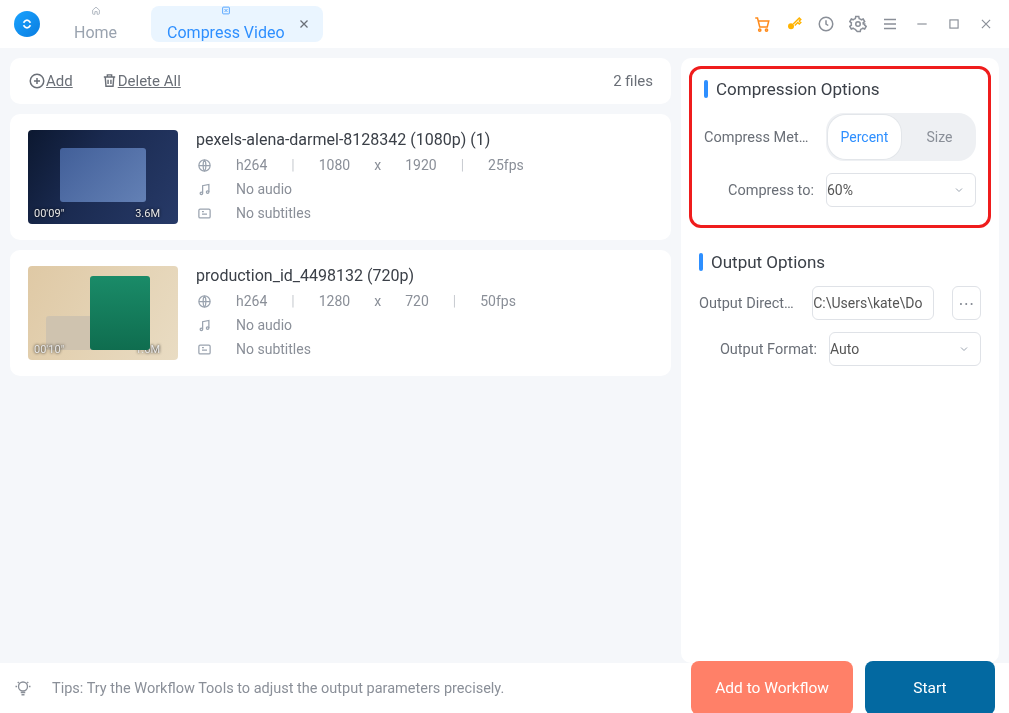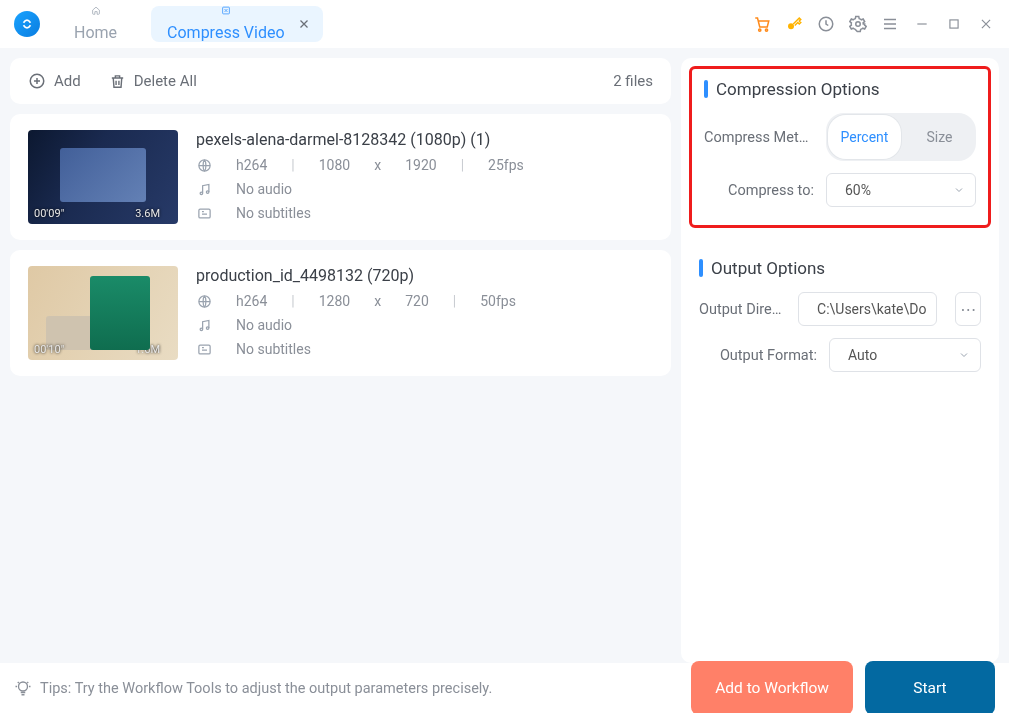--- a/index.html
+++ b/index.html
@@ -26,7 +26,7 @@
 
   
   .toolbar { background:#fff; border-radius:10px; height:46px; display:flex; align-items:center; padding:0 18px; color:#6a6f77; font-size:15px; }
-  .tb-btn { display:flex; align-items:flex-end; gap:8px; cursor:pointer; }
+  .tb-btn { display:flex; align-items:flex-start; gap:0; cursor:pointer;text-decoration:underline; }
   .tb-btn + .tb-btn { margin-left:28px; }
   .toolbar .spacer { flex:1; }
   .file-count { color:#6a6f77; }

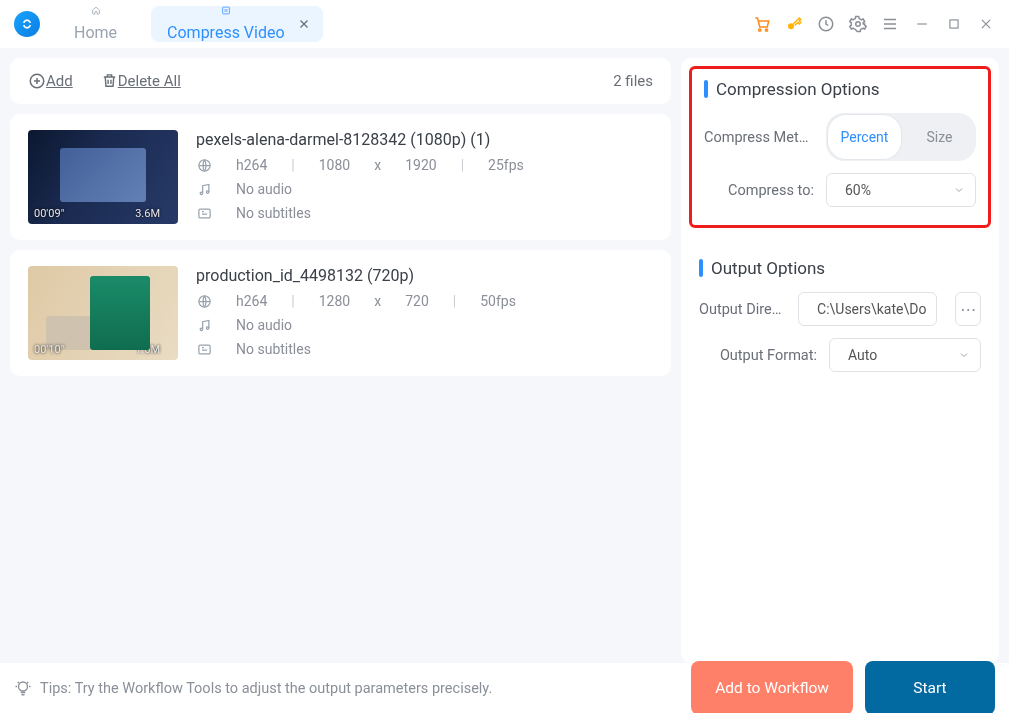--- a/index.html
+++ b/index.html
@@ -50,7 +50,7 @@
 
   
   .panel { background:#fff; border-radius:10px; padding:14px 18px 22px; height:100%; }
-  .highlight-box { border:3px solid #ef1c1c; border-radius:6px; padding:10px 12px 18px; margin:-6px -10px 30px -10px; }
+  .highlight-box { border:3px solid #ef1c1c; border-radius:12px; padding:10px 12px 18px; margin:-6px -10px 24px -10px; }
   .sec-title { display:flex; align-items:center; gap:8px; font-size:17px; color:#3b4048; margin-bottom:14px; }
   .sec-title::before { content:""; width:4px; height:18px; background:#2e8fff; border-radius:2px; display:inline-block; }
   .opt-row { display:flex; align-items:center; gap:12px; margin-bottom:12px; }

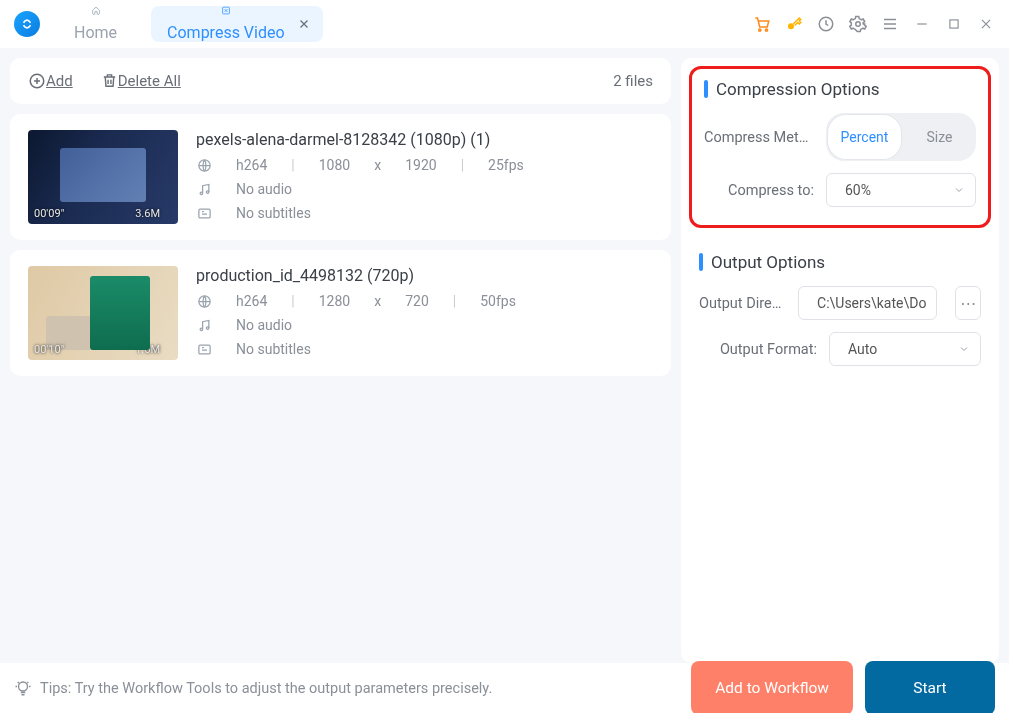--- a/index.html
+++ b/index.html
@@ -58,7 +58,7 @@
   .pill { display:flex; background:#eef0f3; border-radius:18px; overflow:hidden; height:48px; flex:1; }
   .pill .seg { flex:1; display:flex; align-items:center; justify-content:center; font-size:14px; color:#8a8f98; cursor:pointer; }
   .pill .seg.active { background:#fff; color:#2e8fff; border-radius:18px; margin:2px; box-shadow:0 0 0 1px #e3e6ea; }
-  .select { flex:1; height:34px; border:1px solid #dfe2e7; border-radius:6px; display:flex; align-items:center; padding:0 18px; font-size:14px; color:#555; position:relative; background:#fff; cursor:pointer; }
+  .select { flex:1; height:34px; border:1px solid #dfe2e7; border-radius:6px; display:flex; align-items:center; padding:0 0; font-size:14px; color:#555; position:relative; background:#fff; cursor:pointer; }
   .select .chev { position:absolute; right:10px; top:50%; transform:translateY(-50%); color:#9aa3af; }
   .select.path { padding-right:10px;justify-content:center; }
   .dots-btn { width:34px; height:34px; border:1px solid #dfe2e7; border-radius:6px; display:flex; align-items:center; justify-content:center; color:#8a8f98; cursor:pointer; background:#fff; margin-left:6px; }

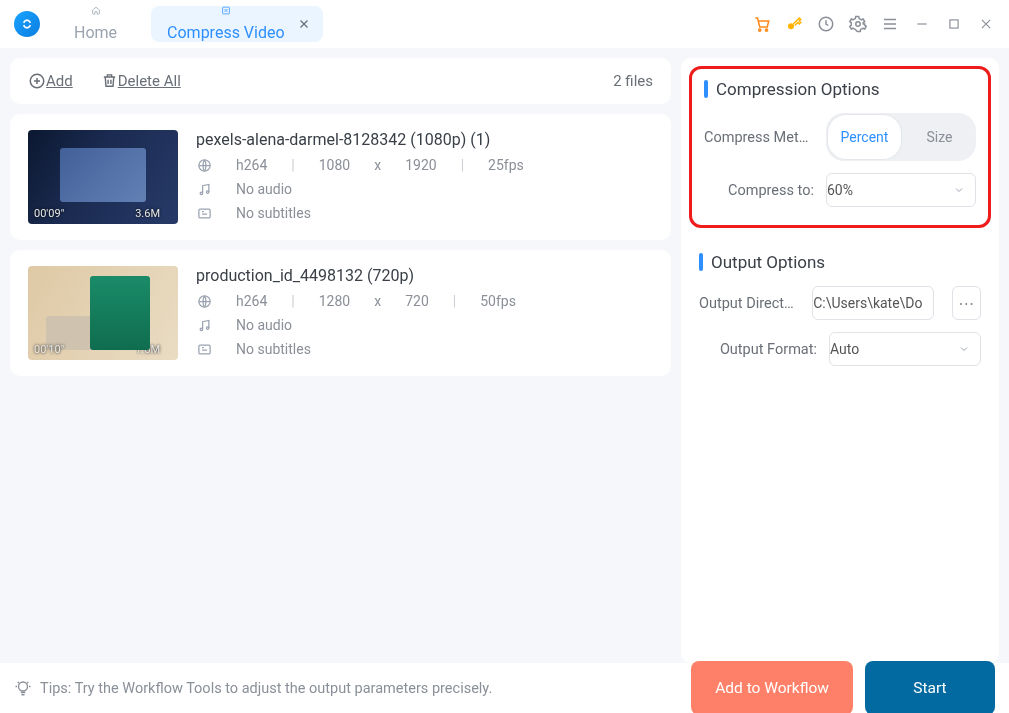--- a/index.html
+++ b/index.html
@@ -65,7 +65,7 @@
 
   
   .footer { height:50px; display:flex; align-items:center; padding:0 14px; gap:12px; background:#fff; }
-  .tips { display:flex; align-items:center; gap:8px; color:#8a8f98; font-size:14.5px; }
+  .tips { display:flex; align-items:center; gap:20px; color:#8a8f98; font-size:14.5px; }
   .footer .spacer { flex:1; }
   .btn { height:54px; border-radius:8px; padding:0 24px; font-size:15.5px; display:flex; align-items:center; cursor:pointer; border:none; }
   .btn.workflow { background:#ff8068; color:#fff; }

